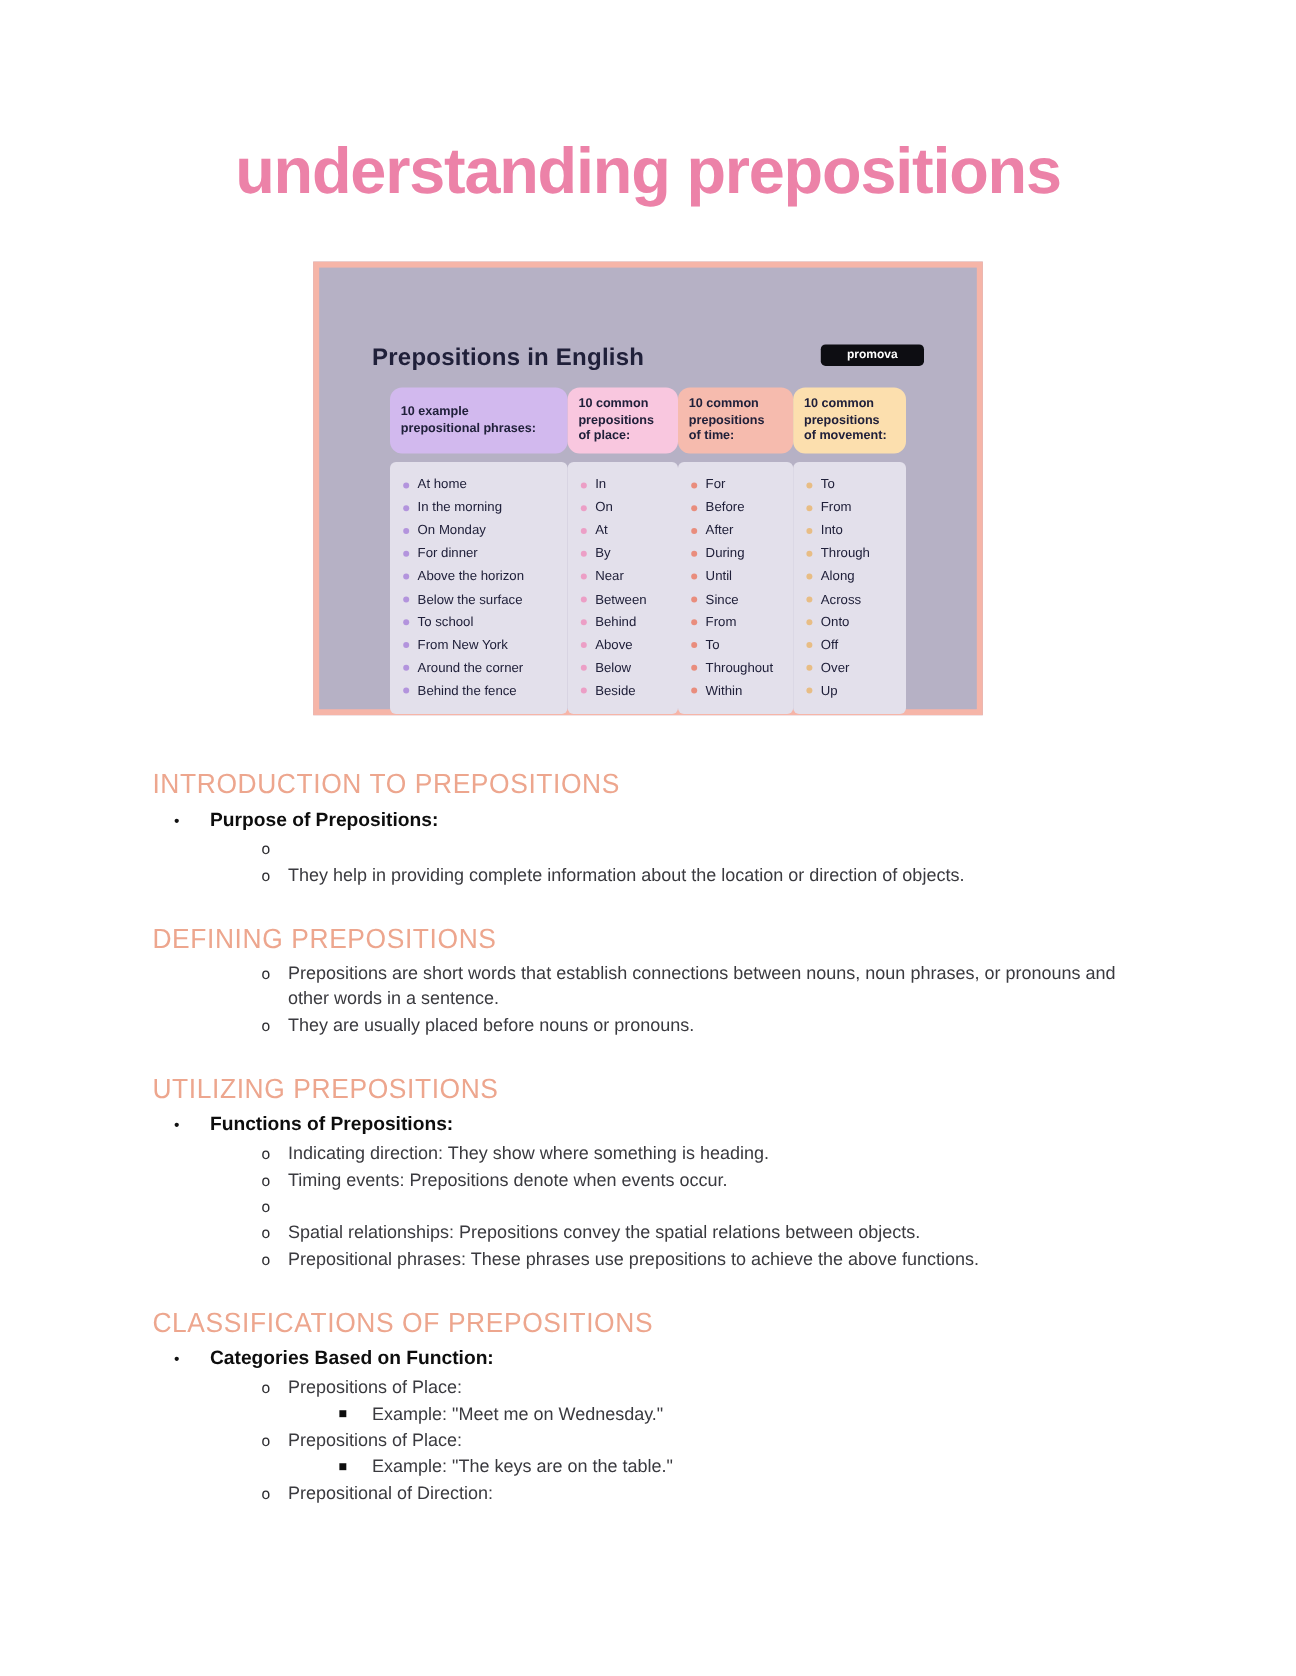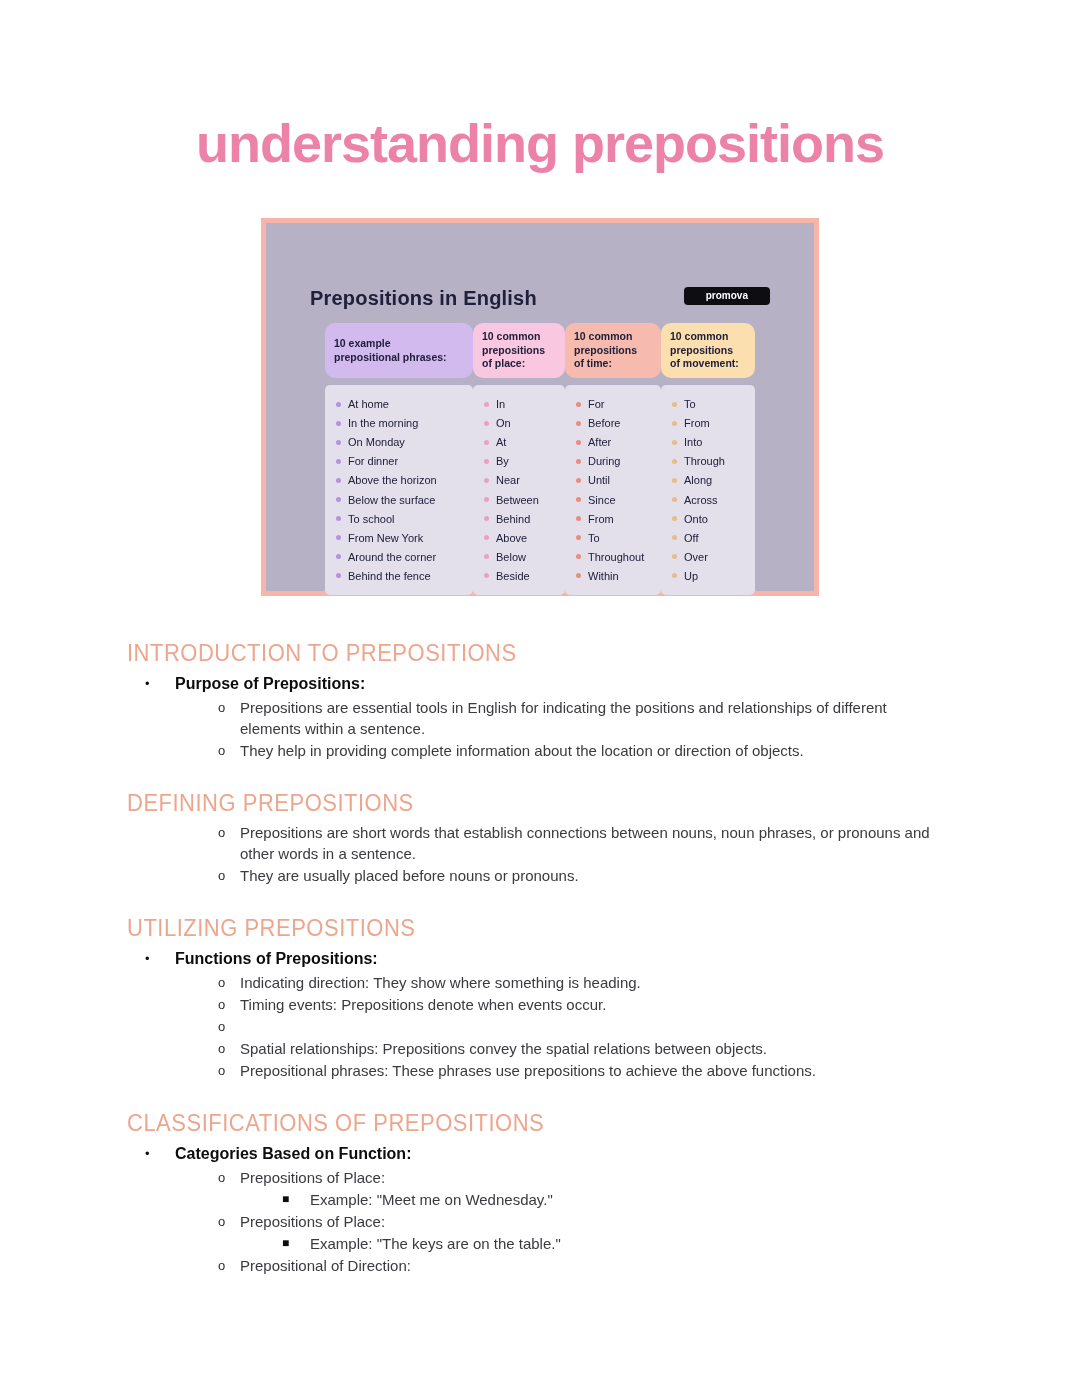--- a/index.html
+++ b/index.html
@@ -300,7 +300,6 @@
         </div>
         <div class="row level2">
           <span class="marker">o</span>
-          <span class="txt">Prepositions are essential tools in English for indicating the positions and relationships of different elements within a sentence.</span>
         </div>
         <div class="row level2">
           <span class="marker">o</span>

